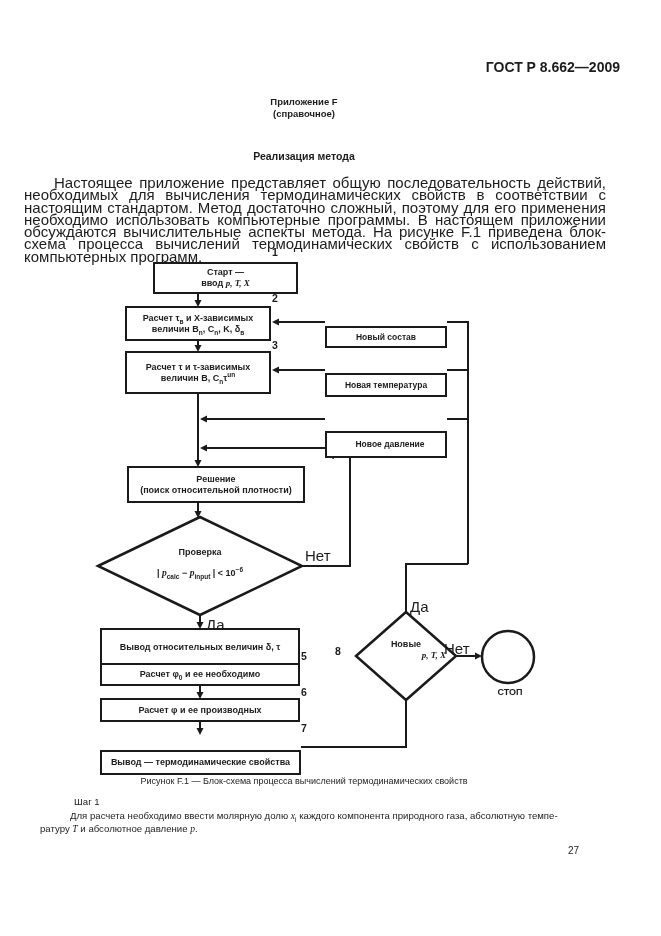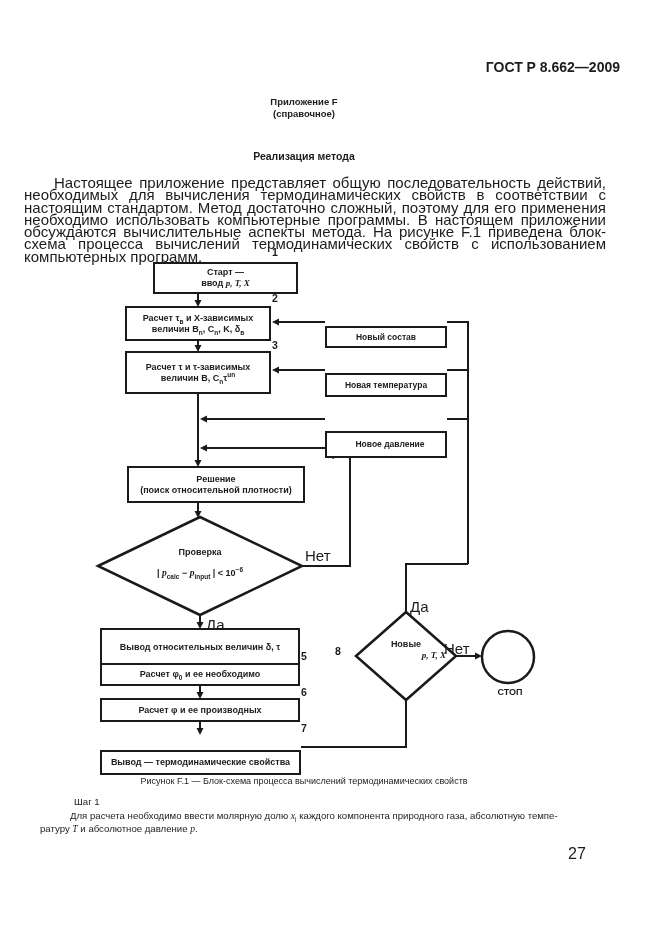--- a/index.html
+++ b/index.html
@@ -17,7 +17,7 @@
   .step-h{left:74px;top:796px;font-size:9.6px;}
   .step-t{left:40px;top:810px;width:584px;font-size:9.6px;line-height:12.5px;}
   .step-t .l1{padding-left:30px;}
-  .pageno{left:568px;top:845px;font-size:16px;}
+  .pageno{left:568px;top:845px;font-size:10px;}
   
   svg.wires{left:0;top:0;pointer-events:none;}
   .fbox{

